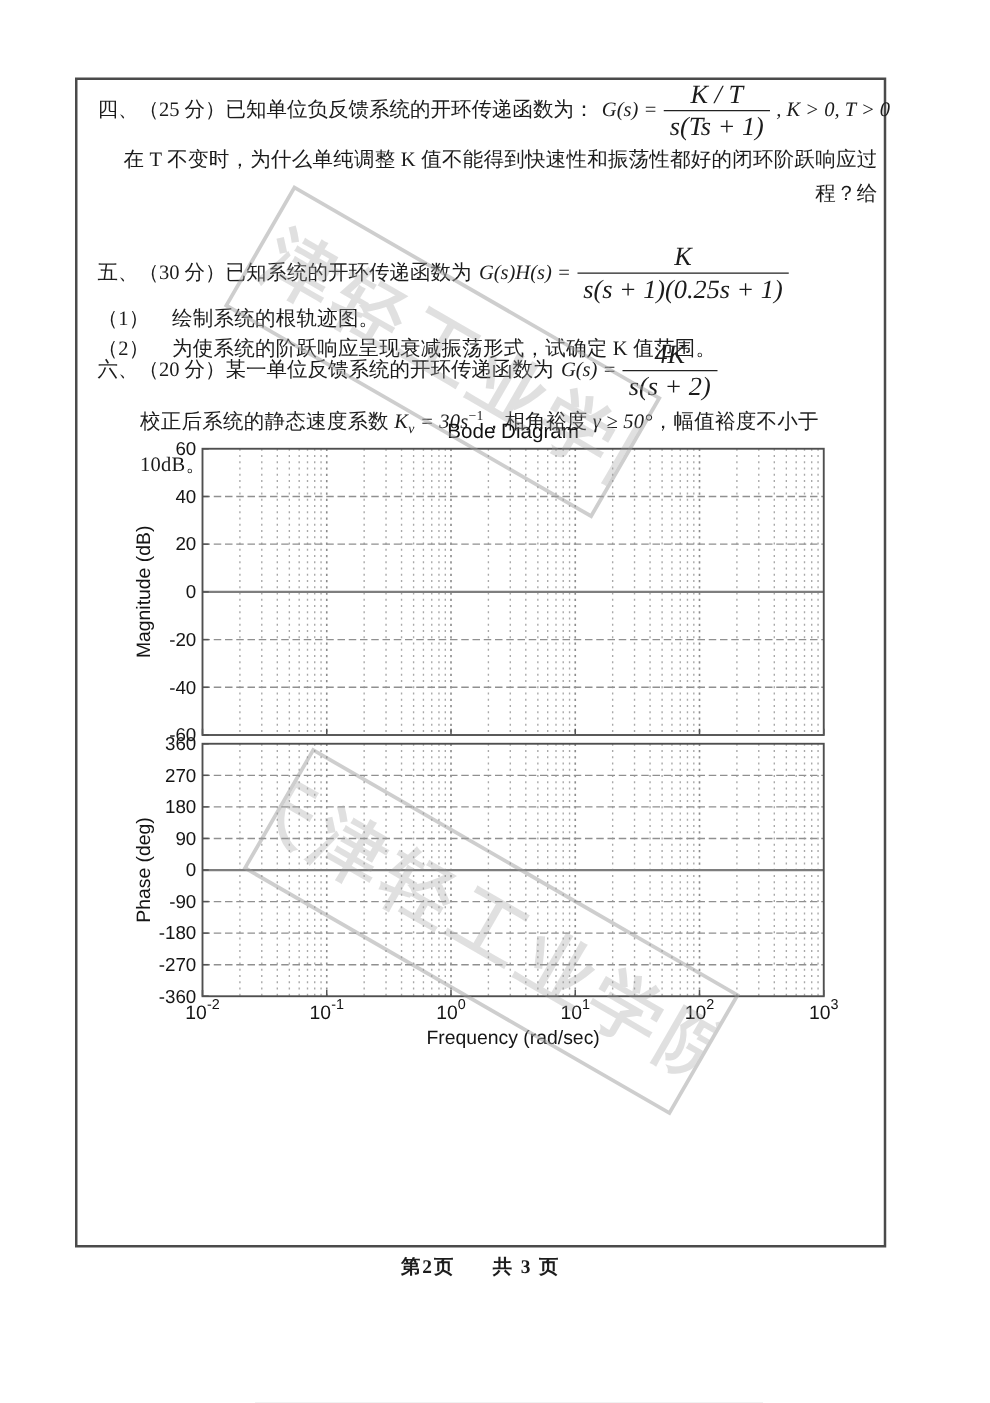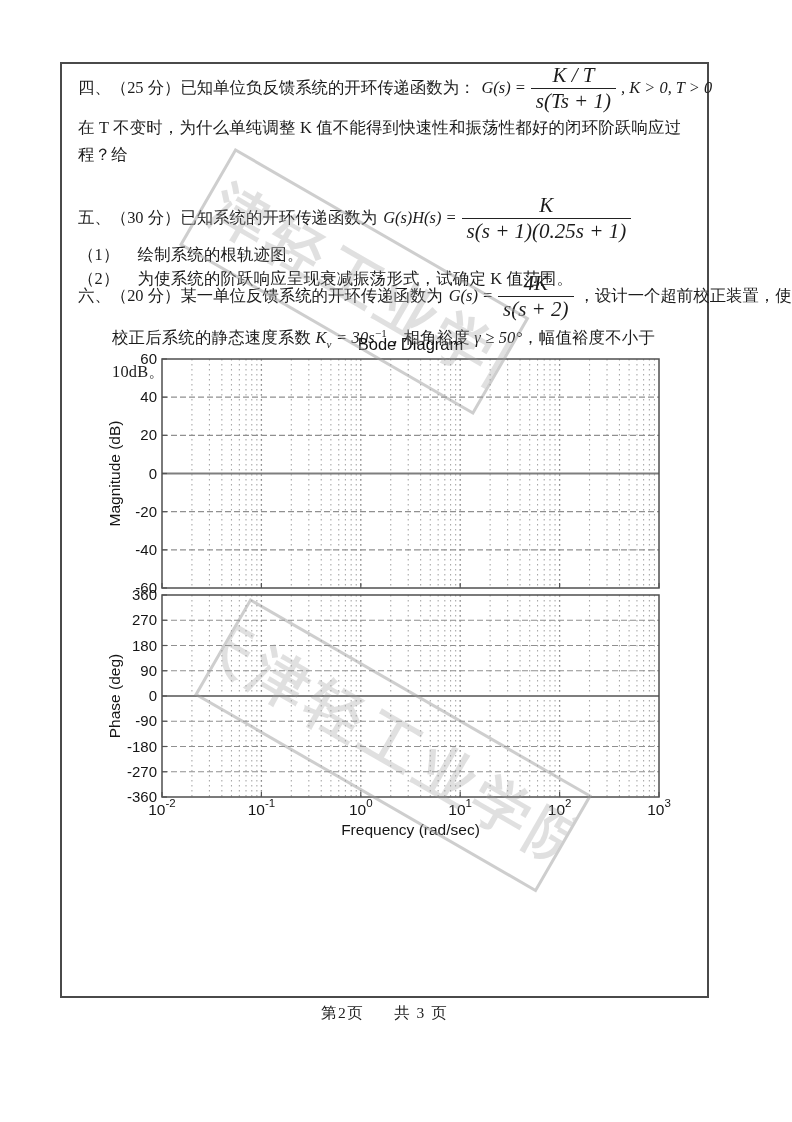--- a/index.html
+++ b/index.html
@@ -64,7 +64,7 @@
       </span>
       <span class="math">, K &gt; 0, T &gt; 0</span>
     </div>
-    <div class="bodyline" style="margin-top:2px;">在 T 不变时，为什么单纯调整 K 值不能得到快速性和振荡性都好的闭环阶跃响应过程？给</div>
+    <div class="bodyline" style="margin-top:2px;text-align:right;">在 T 不变时，为什么单纯调整 K 值不能得到快速性和振荡性都好的闭环阶跃响应过程？给</div>
   </div>
 
   <div class="q" style="top:176px;margin-top:20px;">

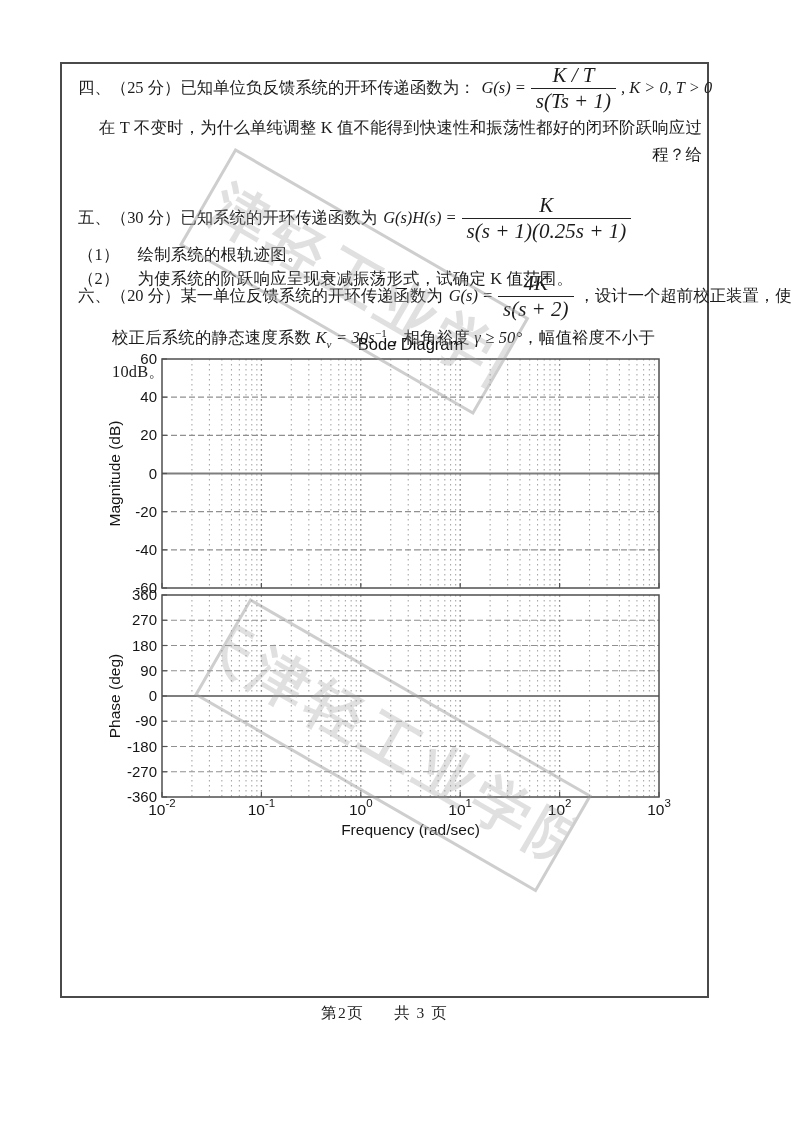--- a/index.html
+++ b/index.html
@@ -92,7 +92,6 @@
         <span class="num">4K</span>
         <span class="den">s(s + 2)</span>
       </span>
-      <span>，设计一个超前校正装置，使</span>
     </div>
     <div class="bodyline indent2">
       <span>校正后系统的静态速度系数 </span><span class="math">K</span><sub class="math">v</sub><span class="math"> = 30</span><span class="math">s</span><sup>−1</sup><span>，相角裕度 </span><span class="math">γ ≥ 50°</span><span>，幅值裕度不小于 10dB。</span>

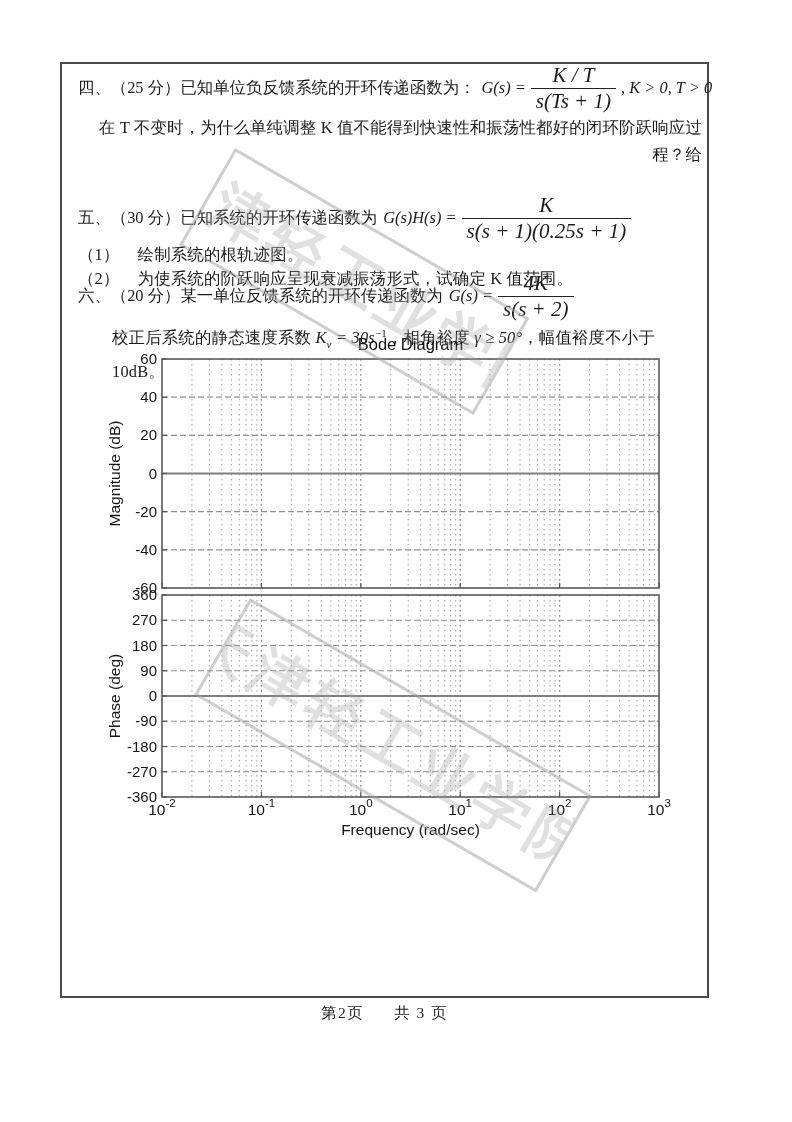--- a/index.html
+++ b/index.html
@@ -31,7 +31,7 @@
   .chart-svg{position:absolute;left:100px;top:333px;z-index:2;}
   .footer{
     position:absolute;left:60px;top:1003px;width:649px;text-align:center;
-    font-size:15.5px;letter-spacing:1.5px;z-index:2;
+    font-size:15.5px;letter-spacing:1.5px;z-index:2;font-weight:bold;
   }
   .footer .gap{display:inline-block;width:30px;}
   .stamp{

